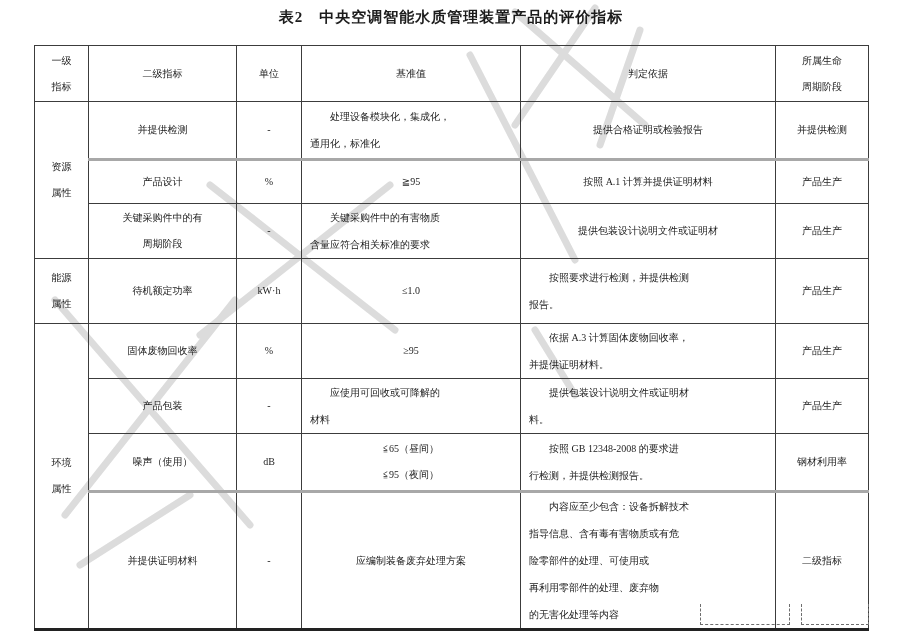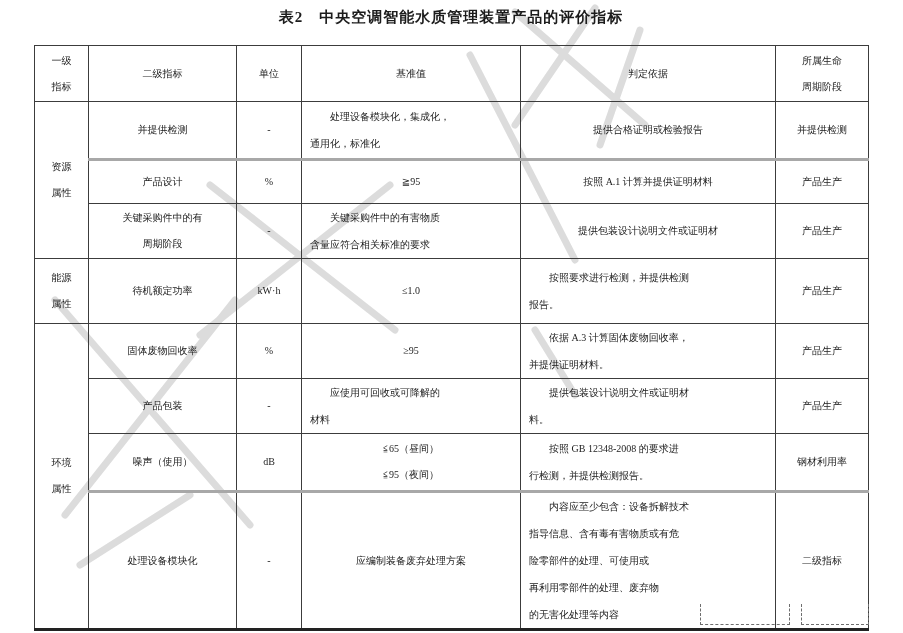--- a/index.html
+++ b/index.html
@@ -135,7 +135,7 @@
     </tr>
 
     <tr style="height:136px">
-      <td class="c">处理设备模块化</td>
+      <td class="c">并提供证明材料</td>
       <td class="c">-</td>
       <td class="c">应编制装备废弃处理方案</td>
       <td class="p">　　内容应至少包含：设备拆解技术

